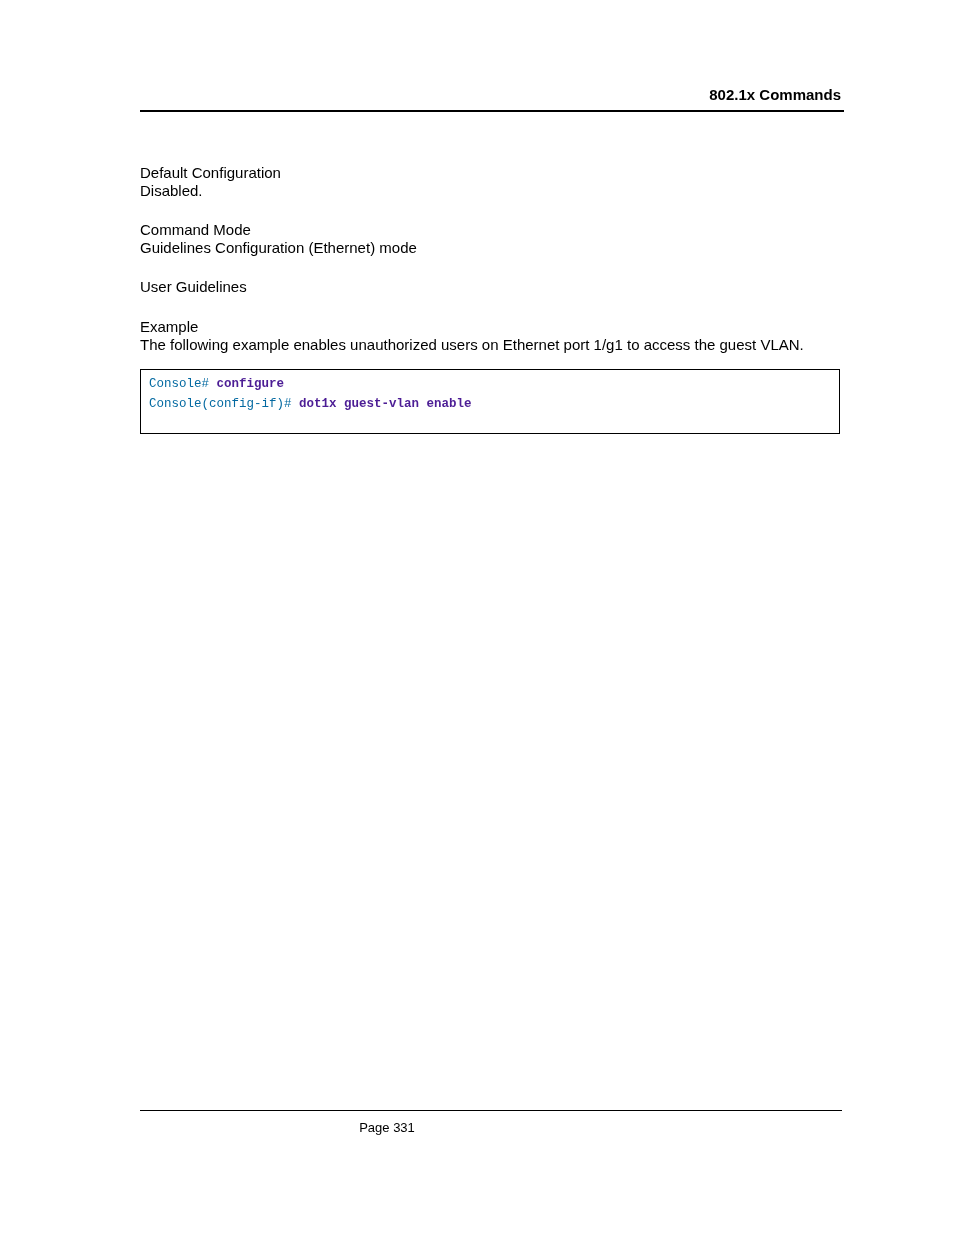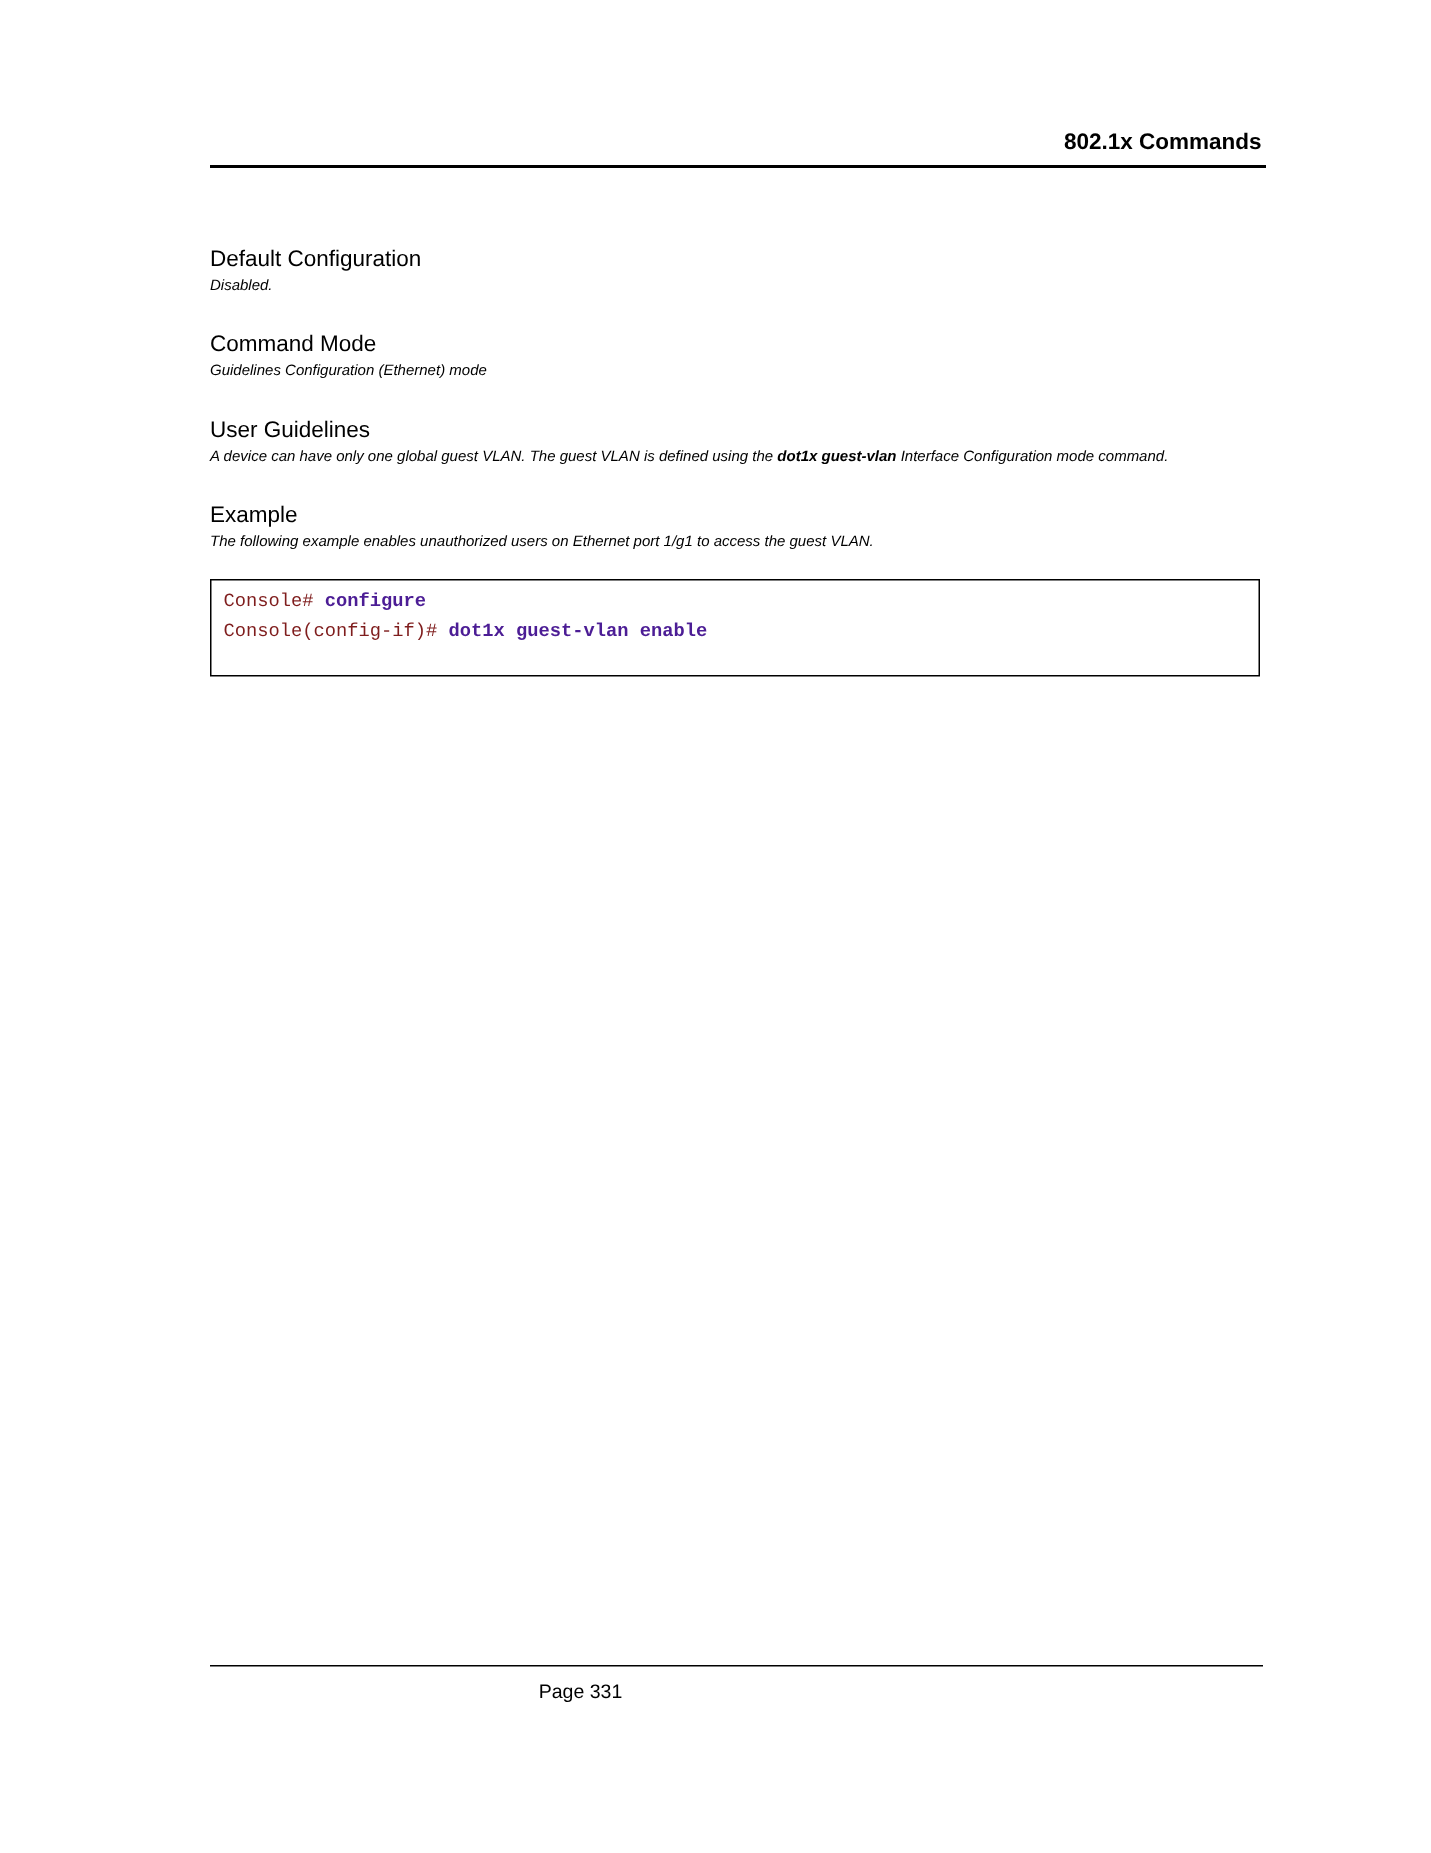--- a/index.html
+++ b/index.html
@@ -20,7 +20,7 @@
       font-size: 15px; font-weight: normal; margin: 0; line-height: 19px;
     }
     .section p {
-      font-size: 10px; margin: 0; line-height: 17px; font-style: italic;
+      font-size: 15px; margin: 0; line-height: 17px;
     }
     .section p b { font-weight: bold; }
     .example-section { margin-bottom: 0; }

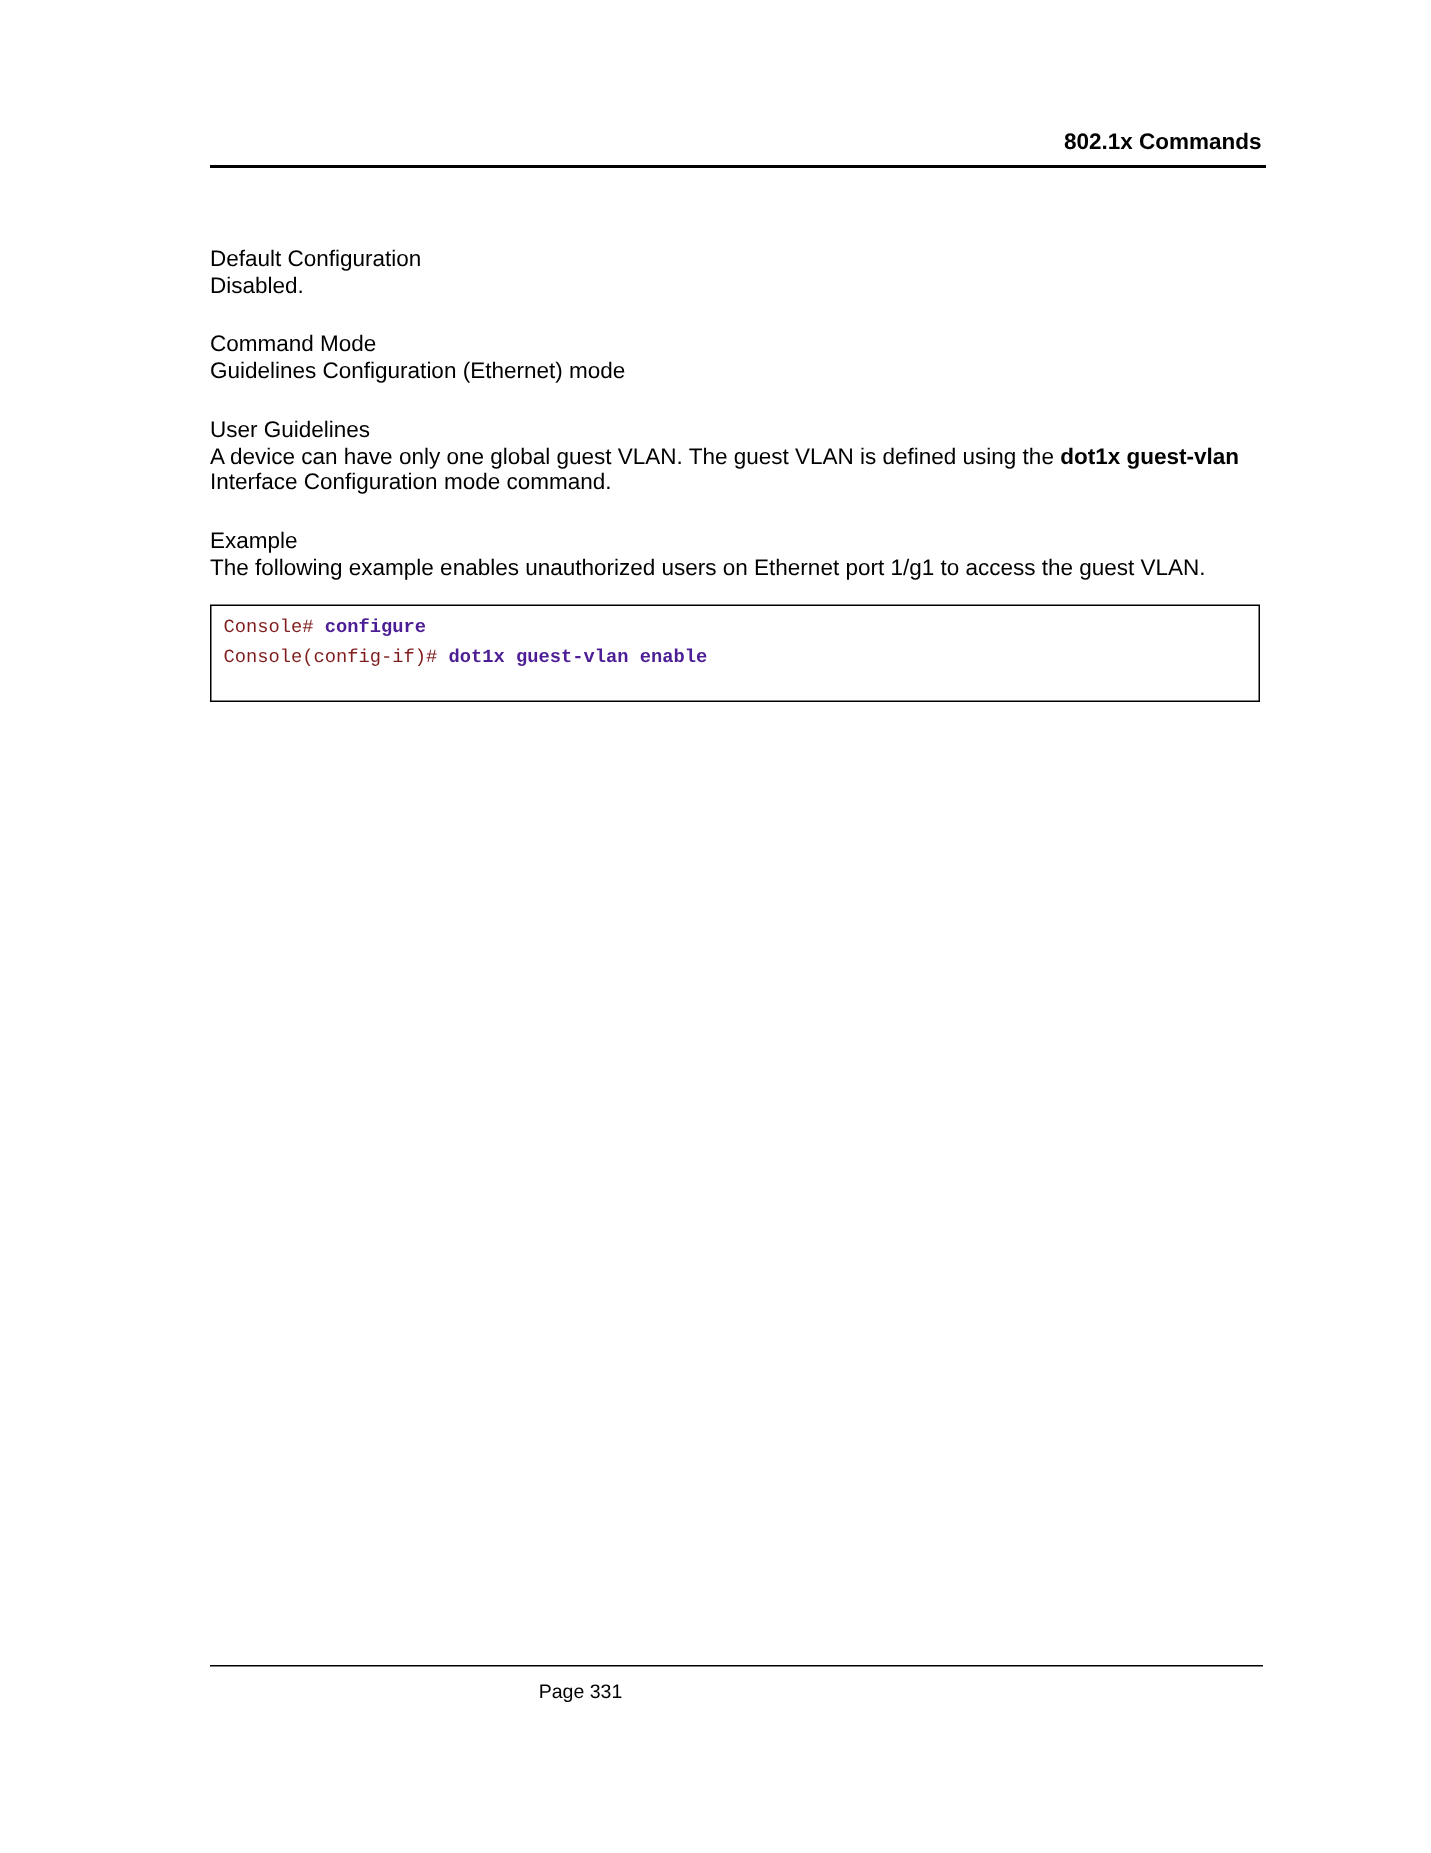--- a/index.html
+++ b/index.html
@@ -58,7 +58,6 @@
   </div>
   <div class="section">
     <h2>User Guidelines</h2>
-    <p><span>A device can have only one global guest VLAN. The guest VLAN is defined using the </span><b>dot1x guest-vlan</b><span> Interface Configuration mode command.</span></p>
   </div>
   <div class="section example-section">
     <h2>Example</h2>

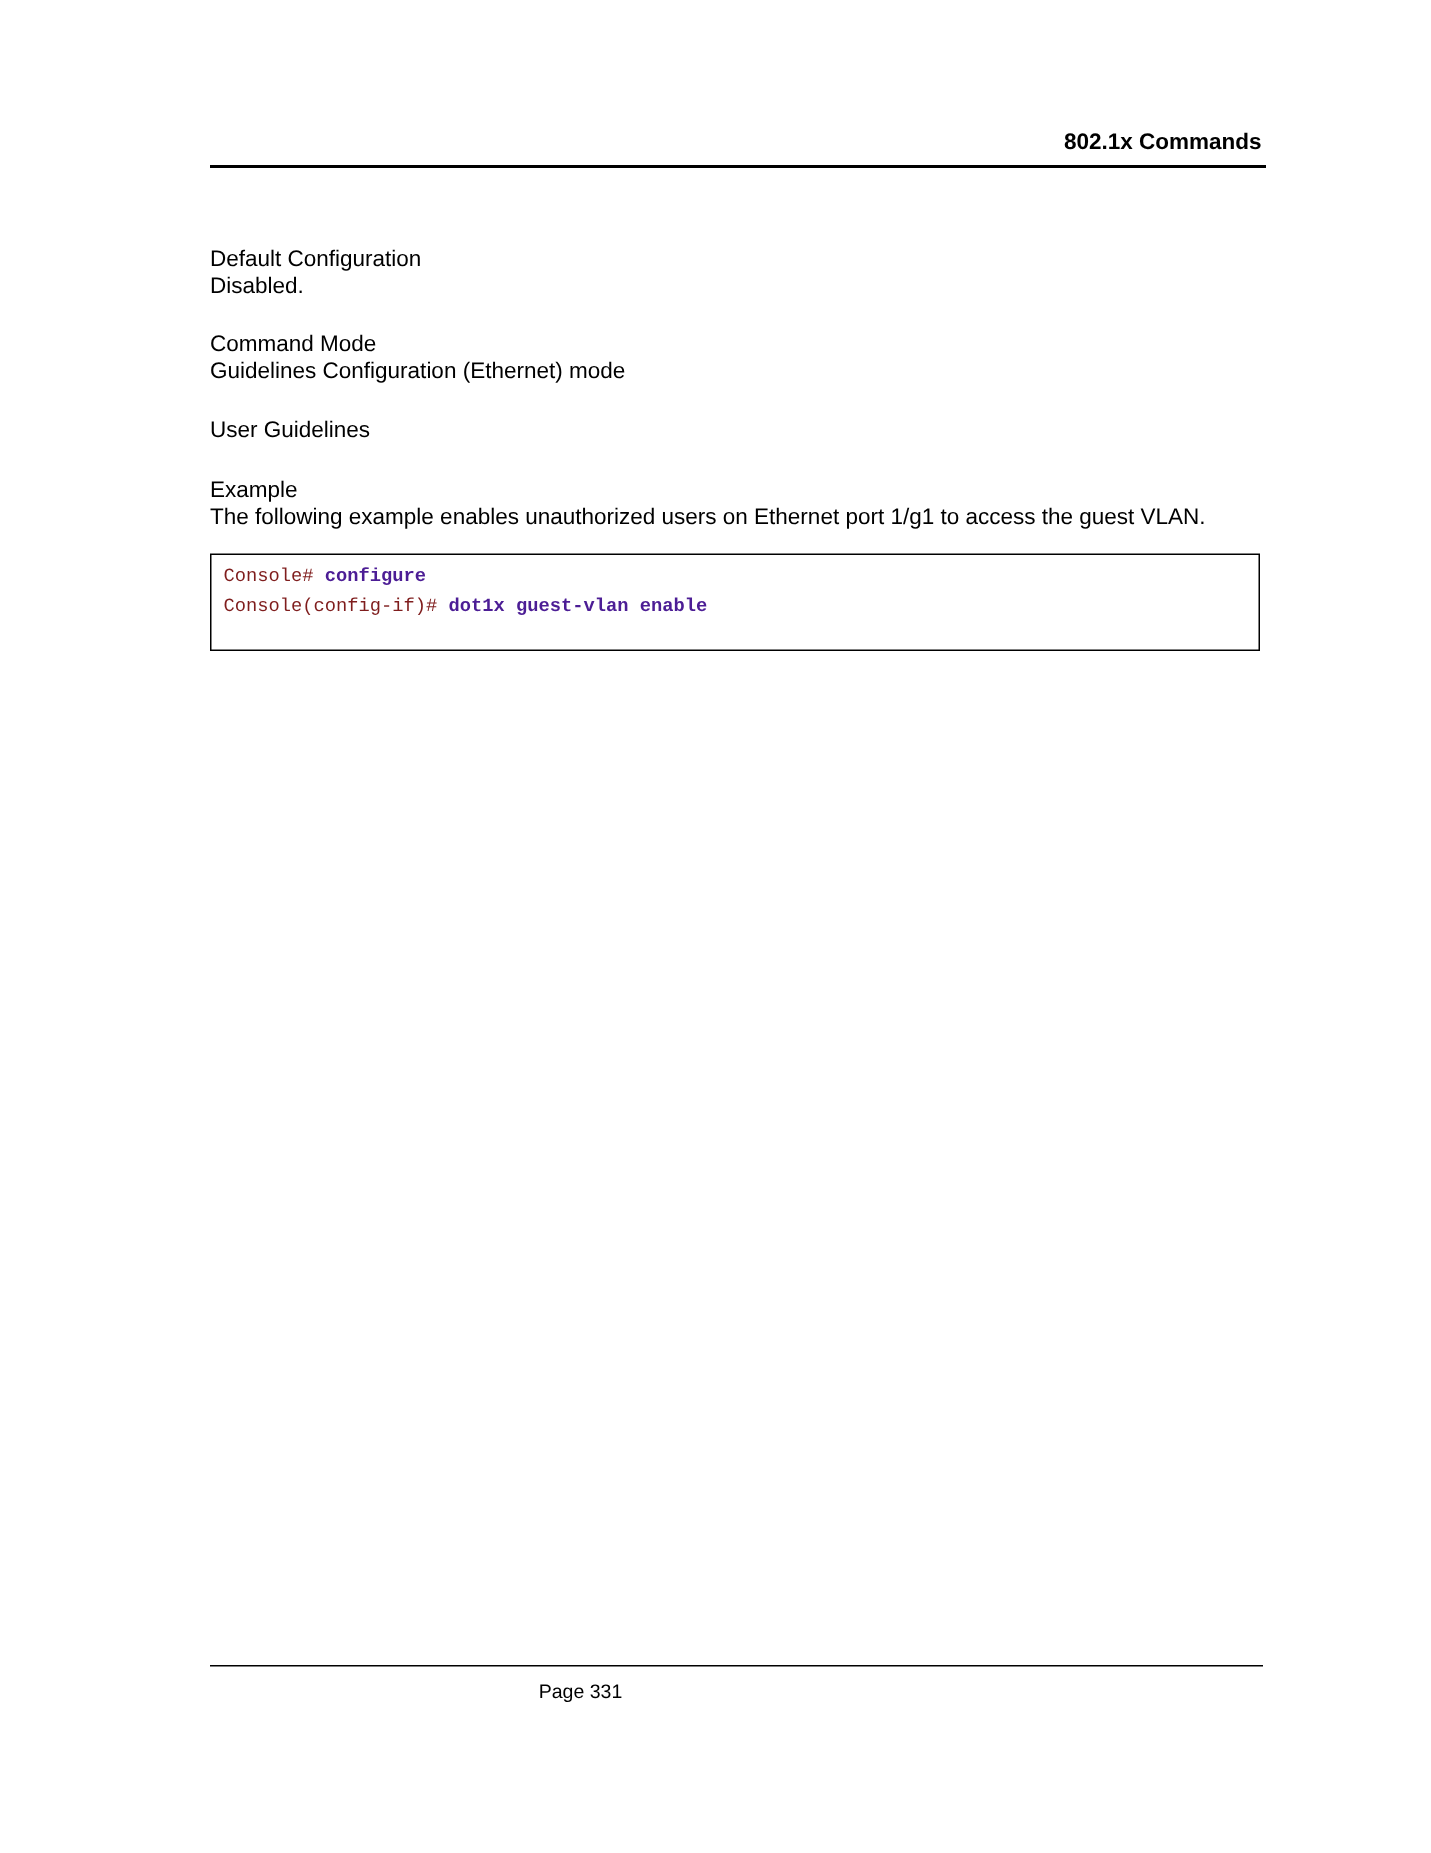--- a/index.html
+++ b/index.html
@@ -30,7 +30,7 @@
       font-family: "Liberation Mono", monospace; font-size: 12.5px; line-height: 20px;
     }
     .code-line { white-space: pre; }
-    .prompt { color: #7f1d1d; }
+    .prompt { color: #0369a1; }
     .cmd { font-weight: bold; color: #4c1d95; }
     .footer-rule {
       position: absolute; left: 140px; top: 1110px; width: 702px; height: 1px; background: #000;

